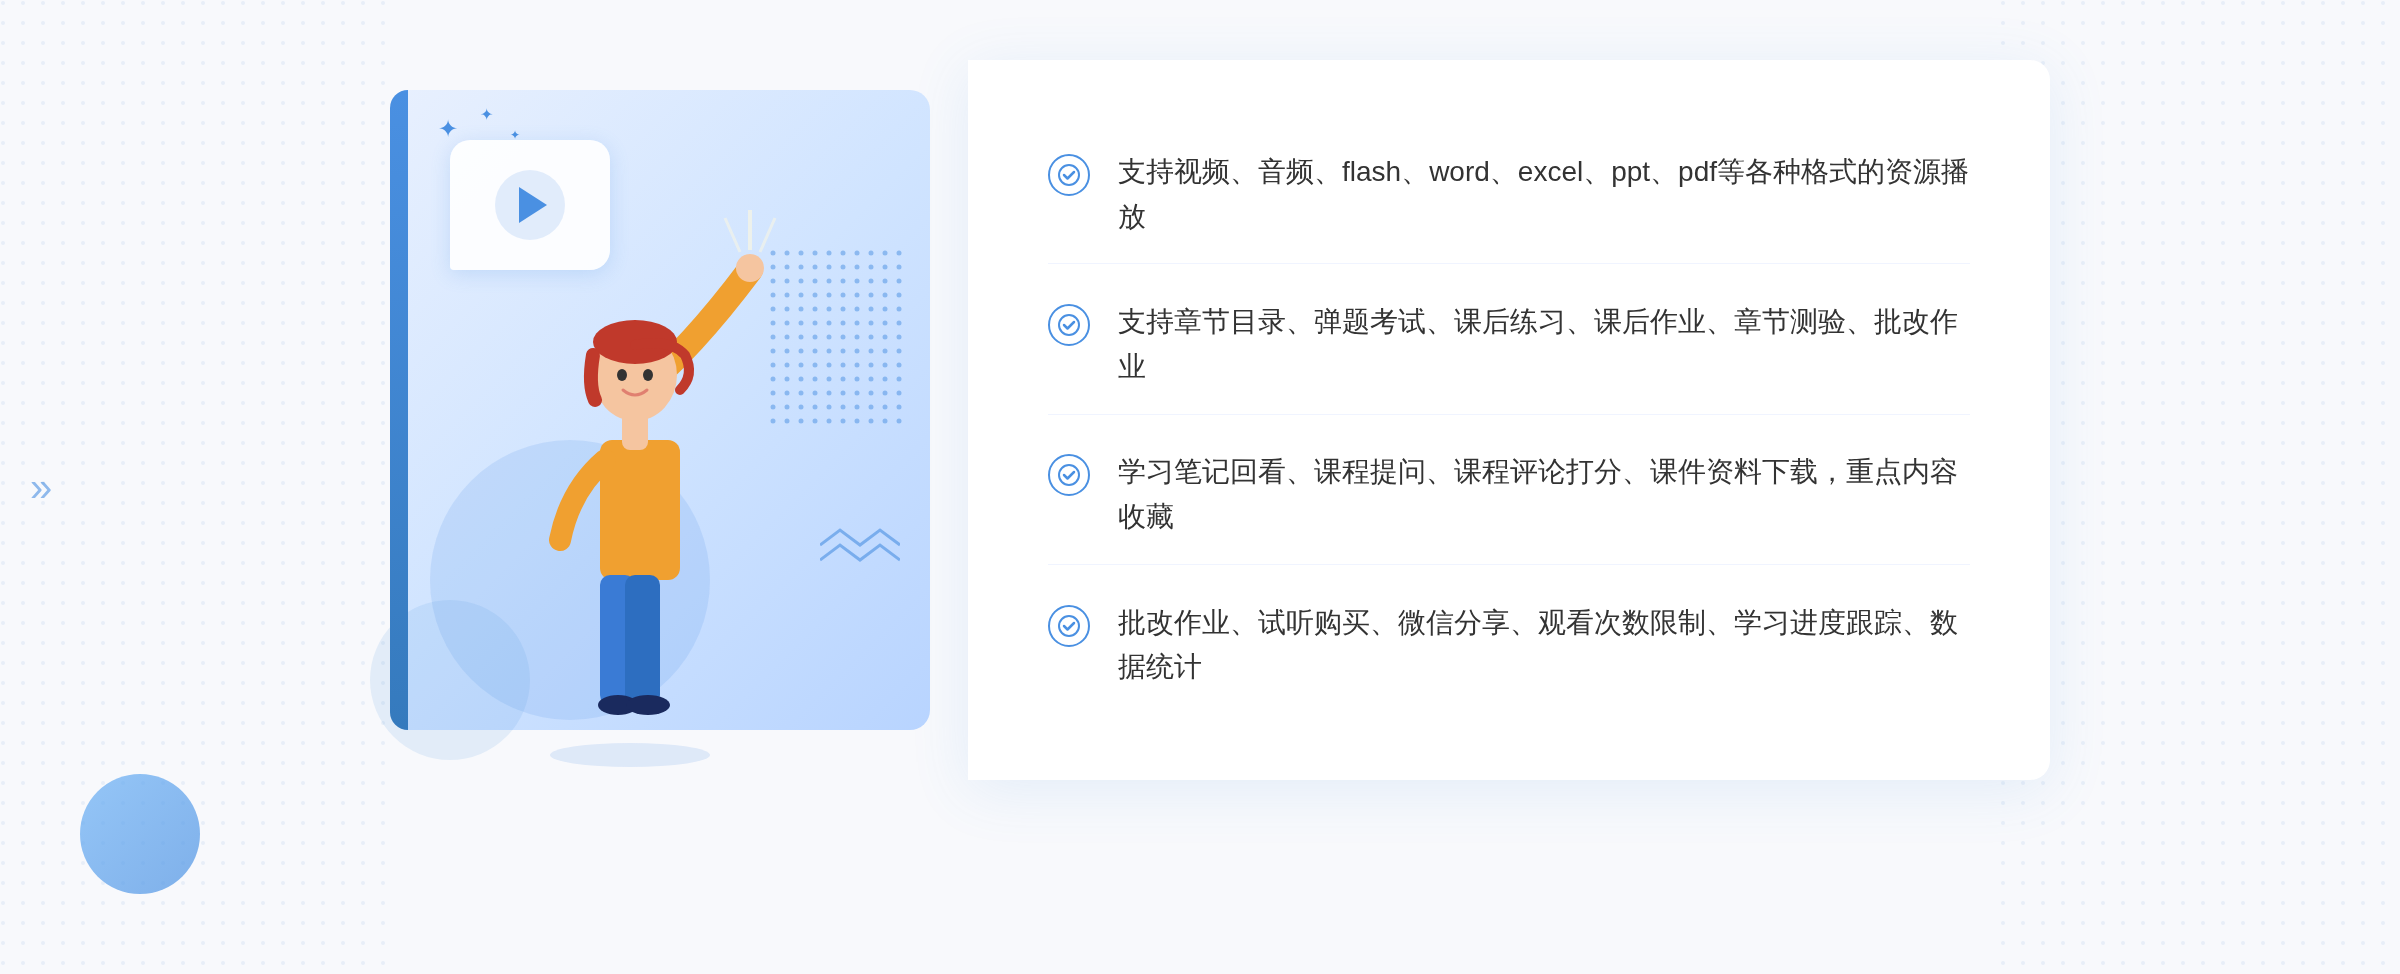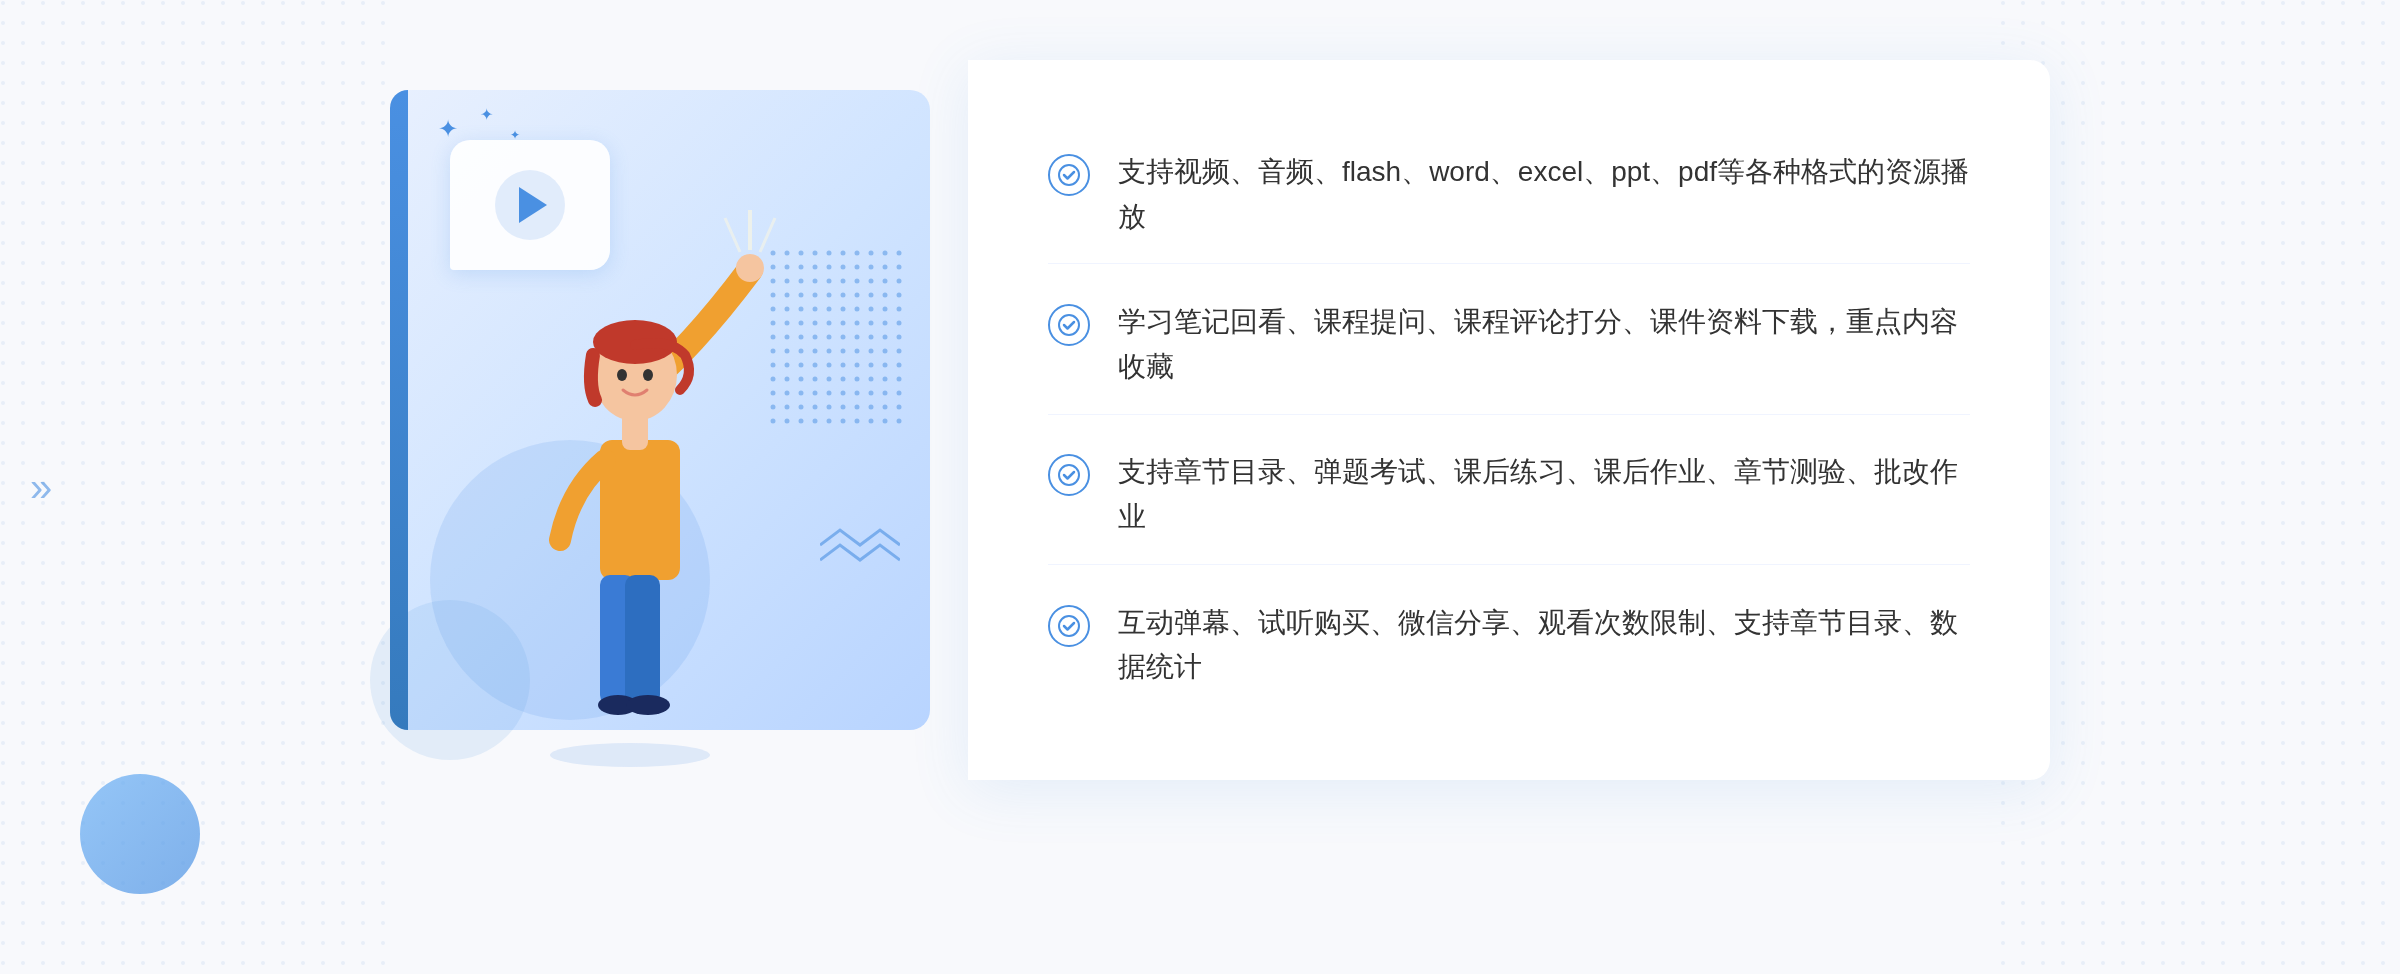--- a/index.html
+++ b/index.html
@@ -408,7 +408,7 @@
             <polyline points="6,11 9.5,14.5 16,8" stroke="#4a90e2" stroke-width="2.5" fill="none" stroke-linecap="round" stroke-linejoin="round"></polyline>
           </svg>
         </div>
-        <p class="feature-text">学习笔记回看、课程提问、课程评论打分、课件资料下载，重点内容收藏</p>
+        <p class="feature-text">支持章节目录、弹题考试、课后练习、课后作业、章节测验、批改作业</p>
       </div>
 
       <div class="feature-item">
@@ -418,7 +418,7 @@
             <polyline points="6,11 9.5,14.5 16,8" stroke="#4a90e2" stroke-width="2.5" fill="none" stroke-linecap="round" stroke-linejoin="round"></polyline>
           </svg>
         </div>
-        <p class="feature-text">支持章节目录、弹题考试、课后练习、课后作业、章节测验、批改作业</p>
+        <p class="feature-text">学习笔记回看、课程提问、课程评论打分、课件资料下载，重点内容收藏</p>
       </div>
 
       <div class="feature-item">

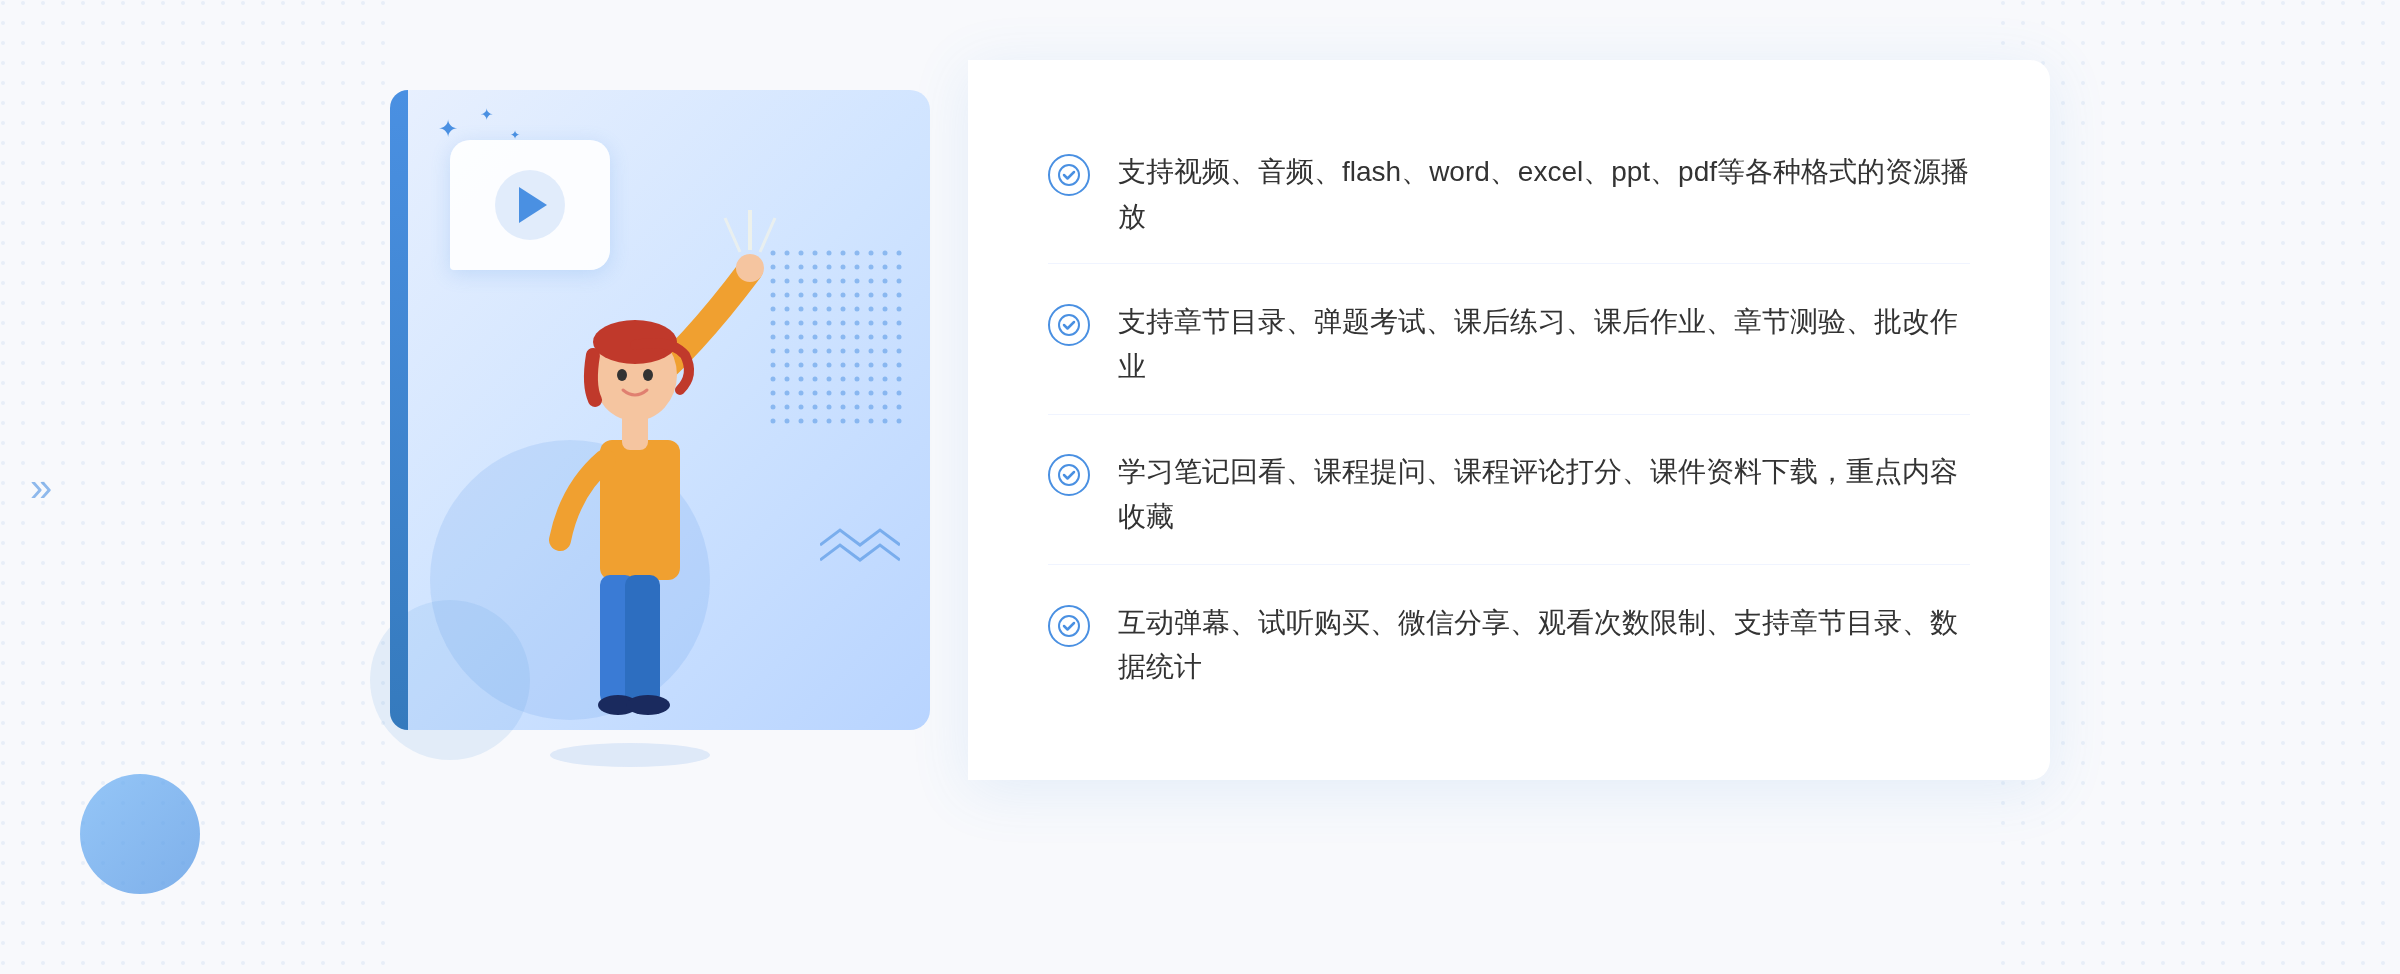--- a/index.html
+++ b/index.html
@@ -428,7 +428,7 @@
             <polyline points="6,11 9.5,14.5 16,8" stroke="#4a90e2" stroke-width="2.5" fill="none" stroke-linecap="round" stroke-linejoin="round"></polyline>
           </svg>
         </div>
-        <p class="feature-text">互动弹幕、试听购买、微信分享、观看次数限制、支持章节目录、数据统计</p>
+        <p class="feature-text">批改作业、试听购买、微信分享、观看次数限制、学习进度跟踪、数据统计</p>
       </div>
 
     </div>

